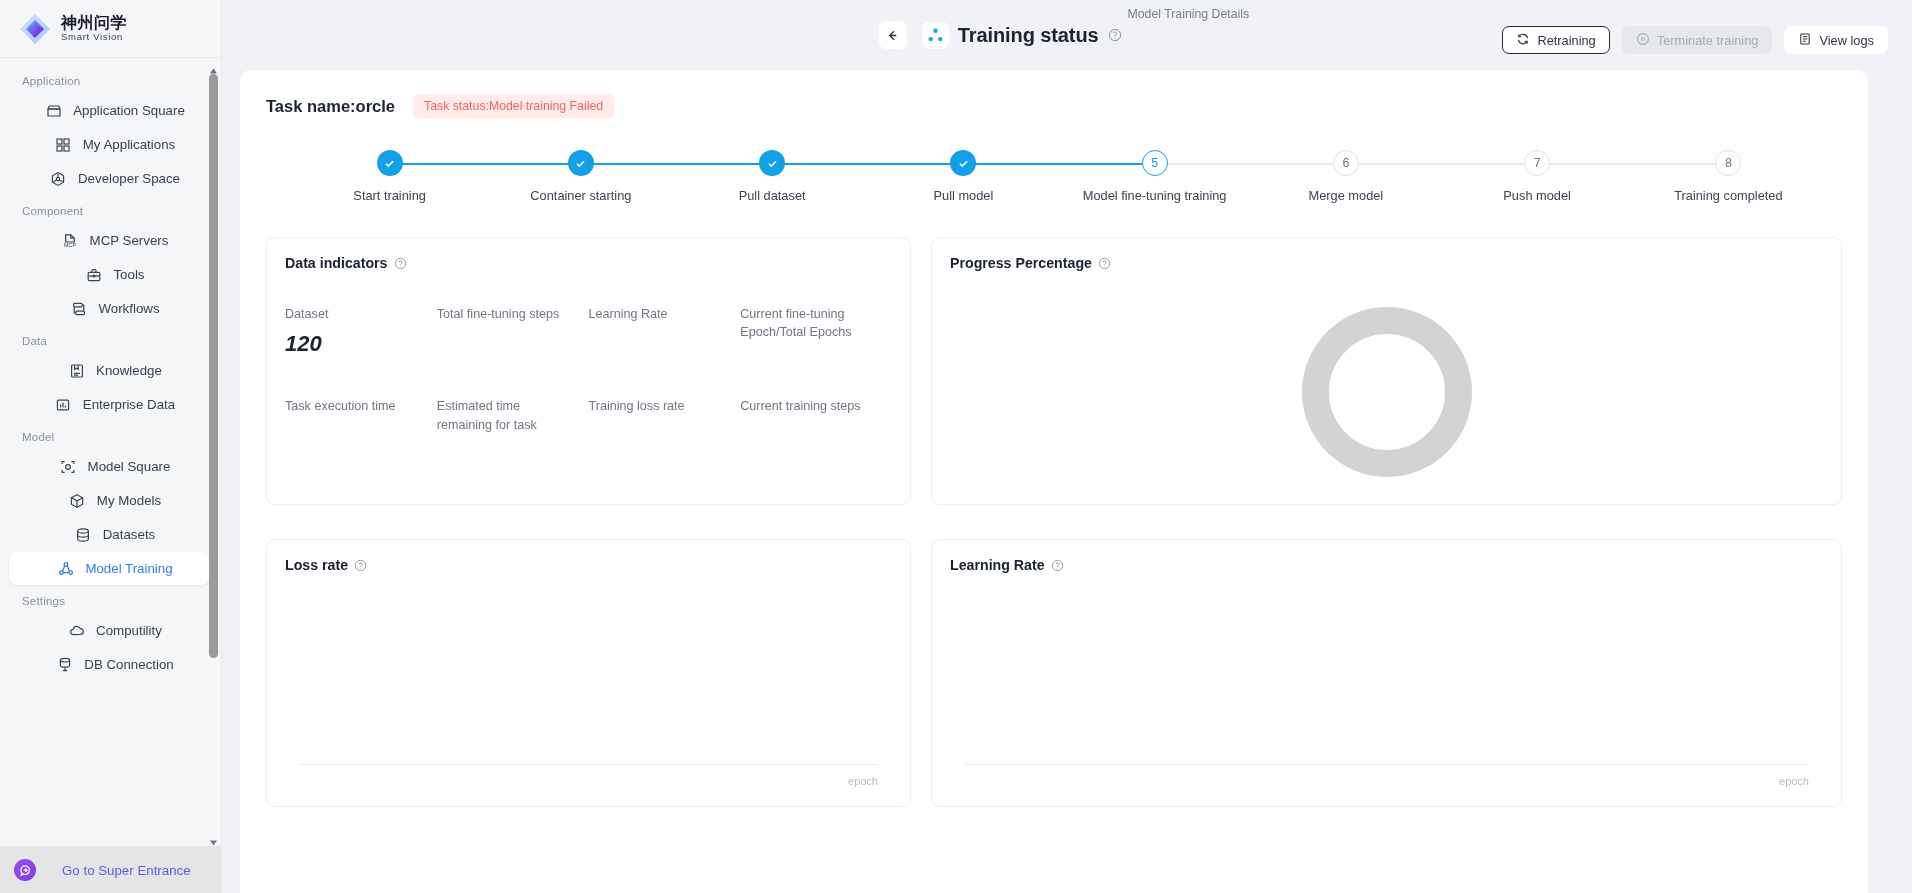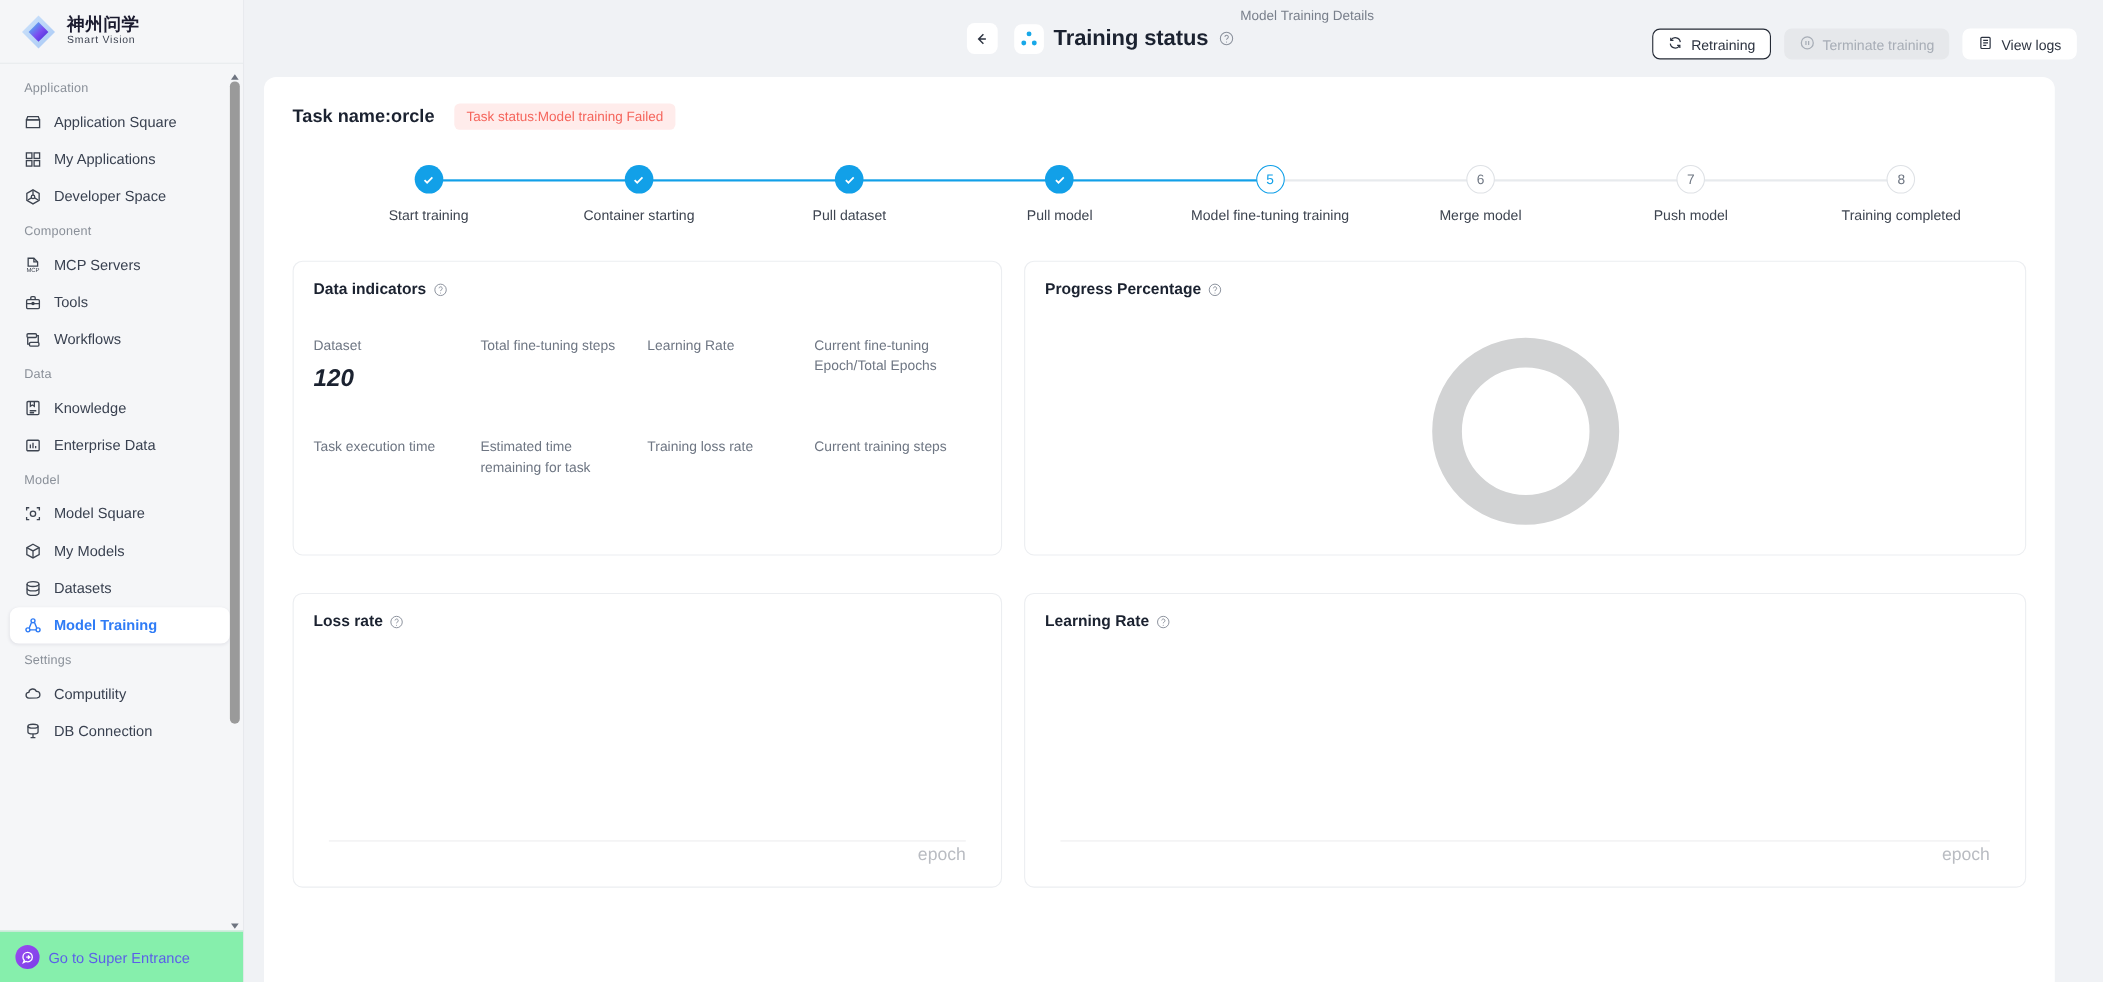--- a/index.html
+++ b/index.html
@@ -42,7 +42,7 @@
     display: flex; align-items: center; gap: 11px;
     height: 33px; margin: 1px 12px 1px 9px;
     padding-left: 12px; border-radius: 8px;
-    font-size: 13.3px; color: #394150; cursor: pointer;
+    font-size: 13.3px; color: #394150; cursor: pointer; justify-content: center;
   }
   .nav-item.active {
     background: #ffffff; color: #2f7cf6; font-weight: 700;

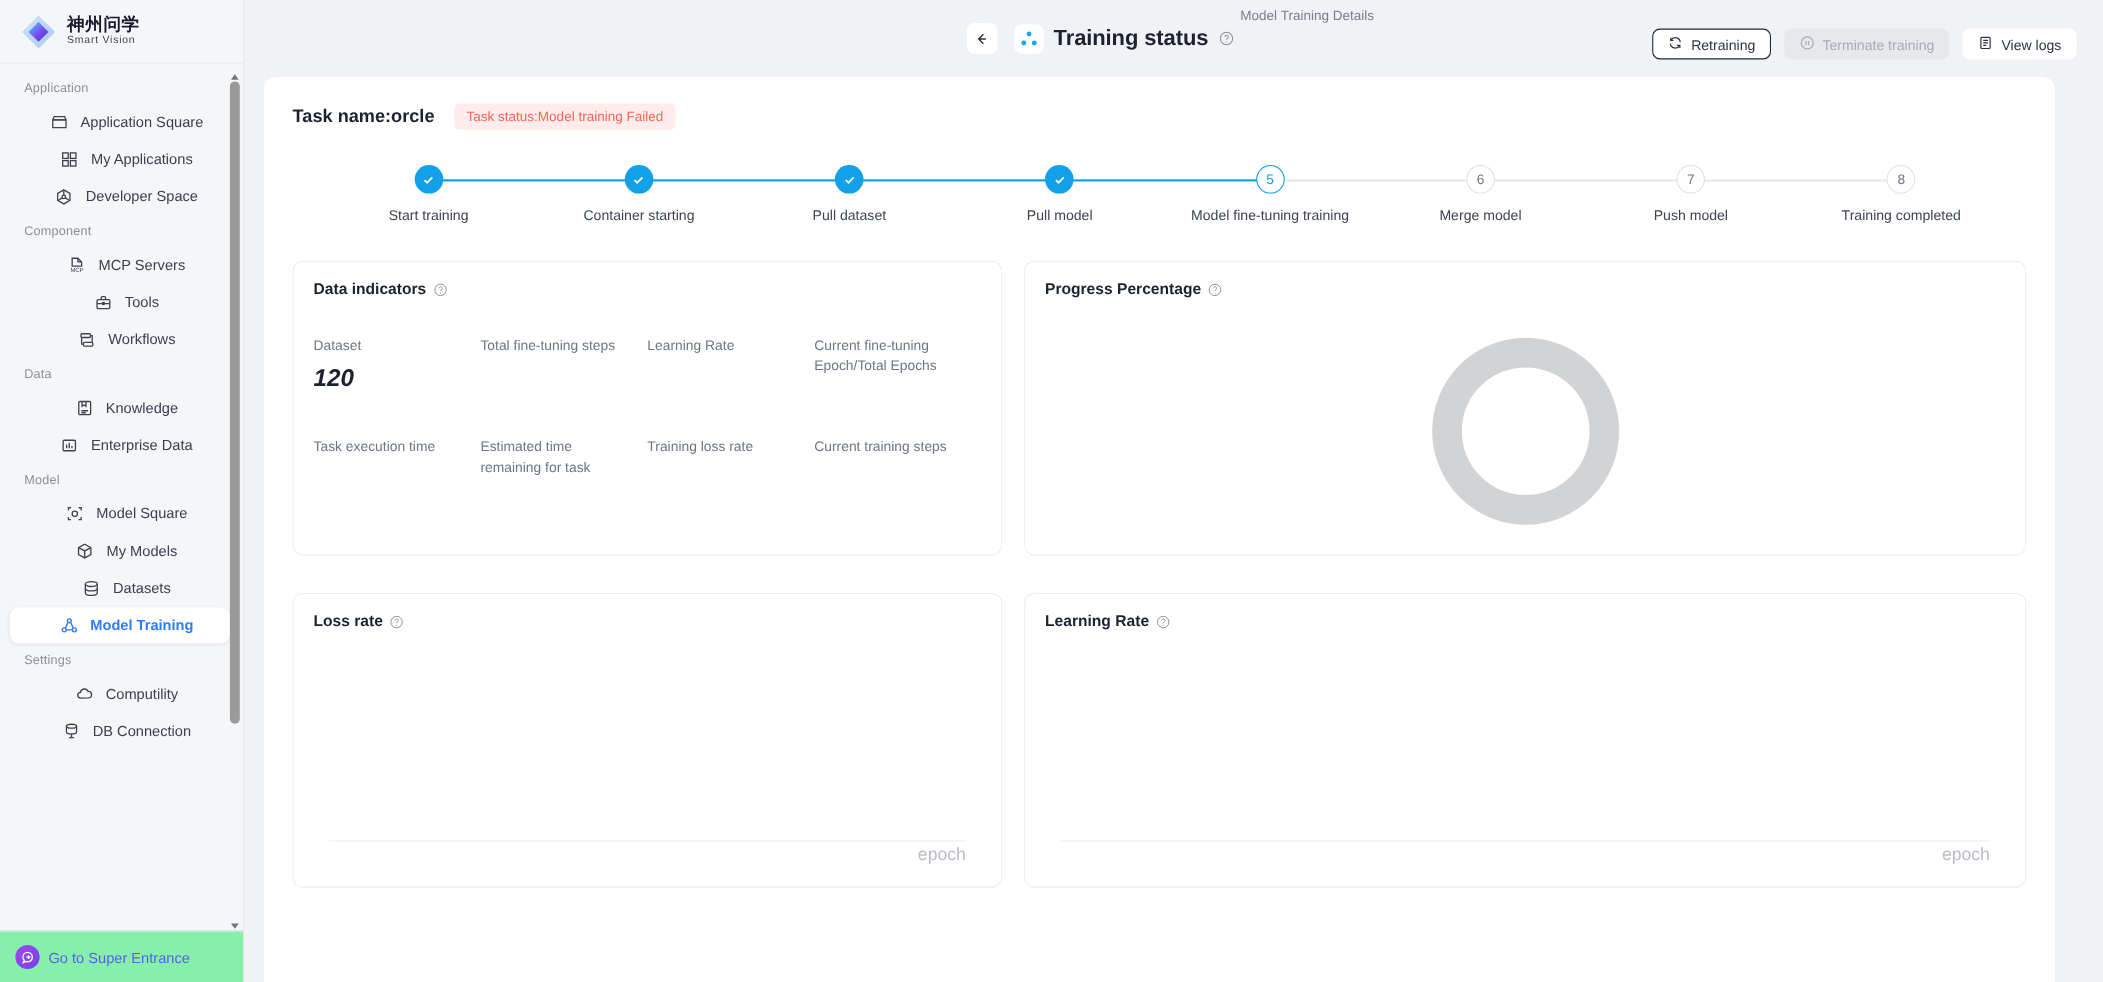--- a/index.html
+++ b/index.html
@@ -45,7 +45,7 @@
     font-size: 13.3px; color: #394150; cursor: pointer; justify-content: center;
   }
   .nav-item.active {
-    background: #ffffff; color: #2f7cf6; font-weight: 700;
+    background: #ffffff; color: #2f7cf6; font-weight: 400;
     box-shadow: 0 1px 3px rgba(20,30,60,.08);
   }
   .nav-item .ico { width: 17px; height: 17px; display: flex; align-items: center; justify-content: center; flex: 0 0 17px; }

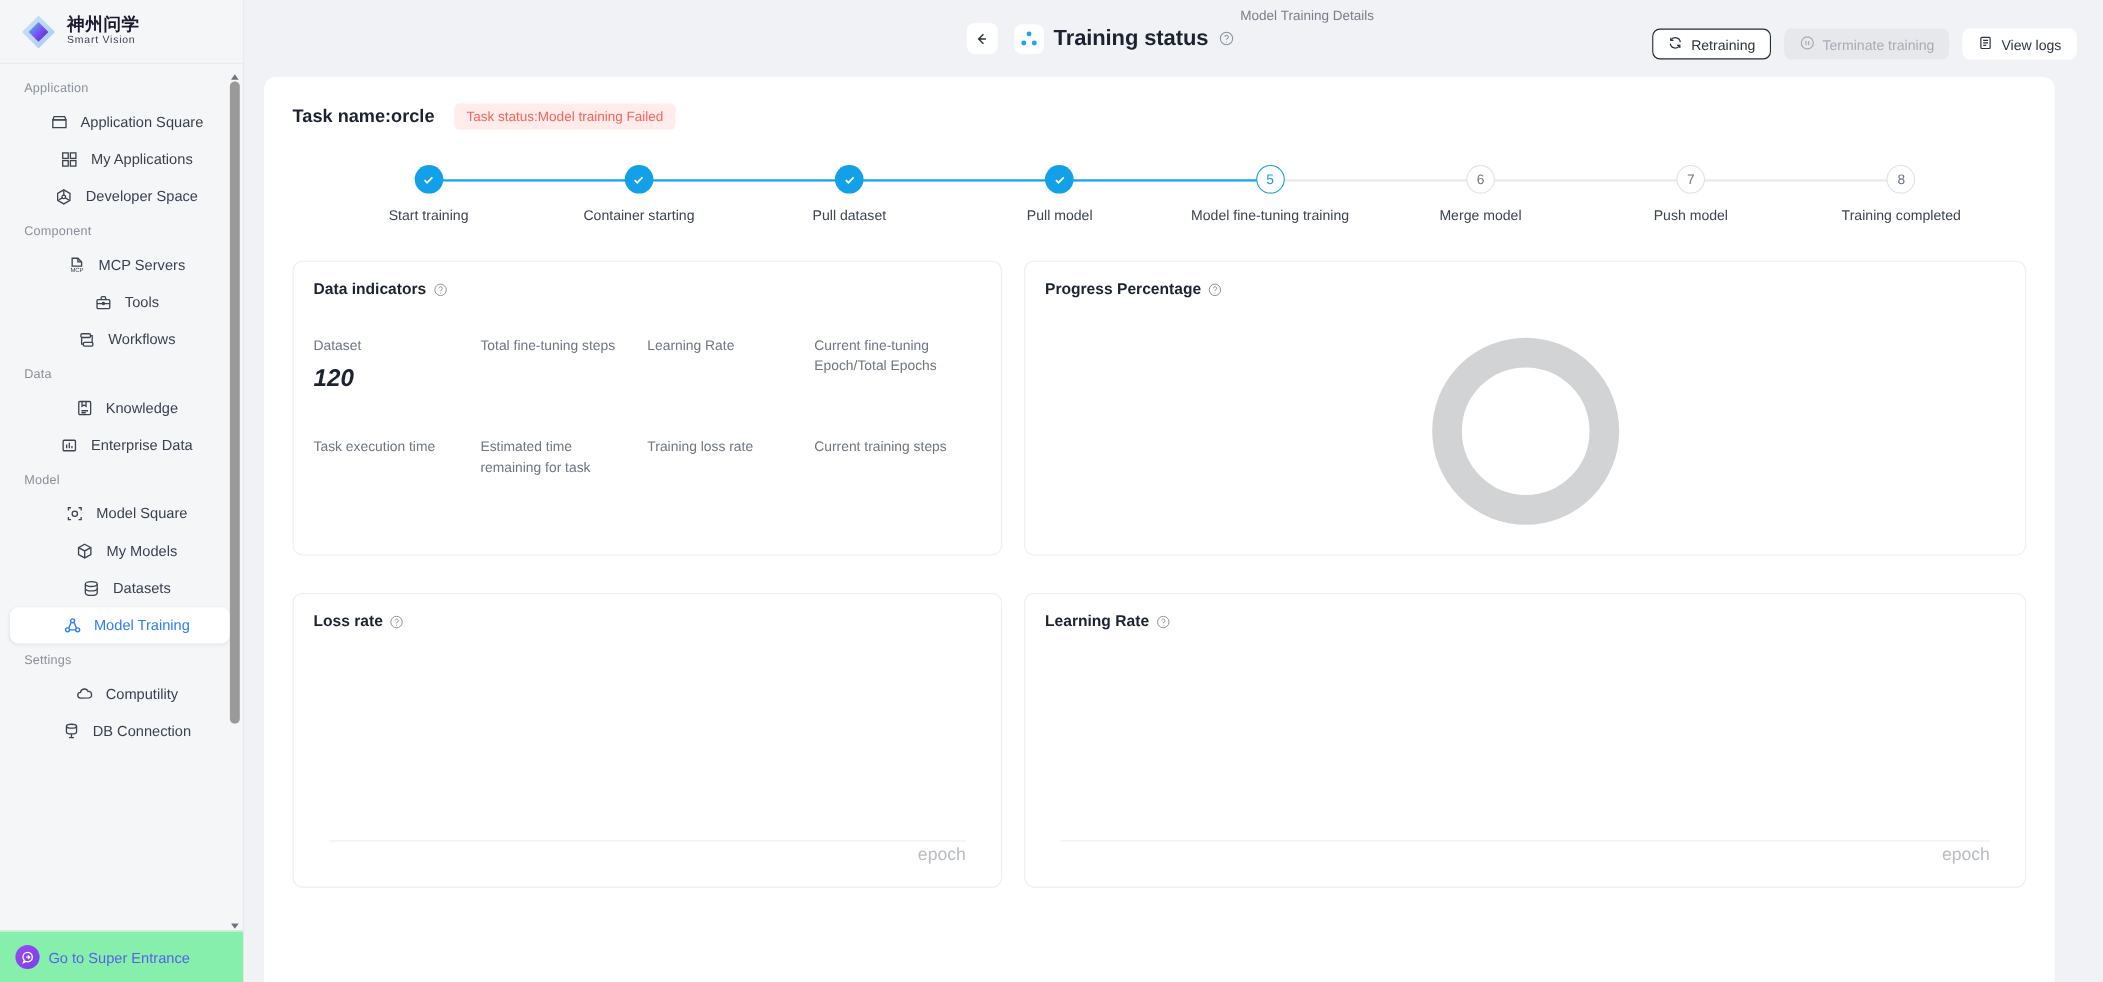--- a/index.html
+++ b/index.html
@@ -170,7 +170,7 @@
     position: absolute; left: 14px; right: 14px; bottom: 26px; height: 1px; background: #ededef;
   }
   .chart-xlabel {
-    position: absolute; right: 14px; bottom: 4px; font-size: 16px; color: #b9bcc2;
+    position: absolute; right: 14px; bottom: 4px; font-size: 11px; color: #b9bcc2;
   }
 </style>
 </head>

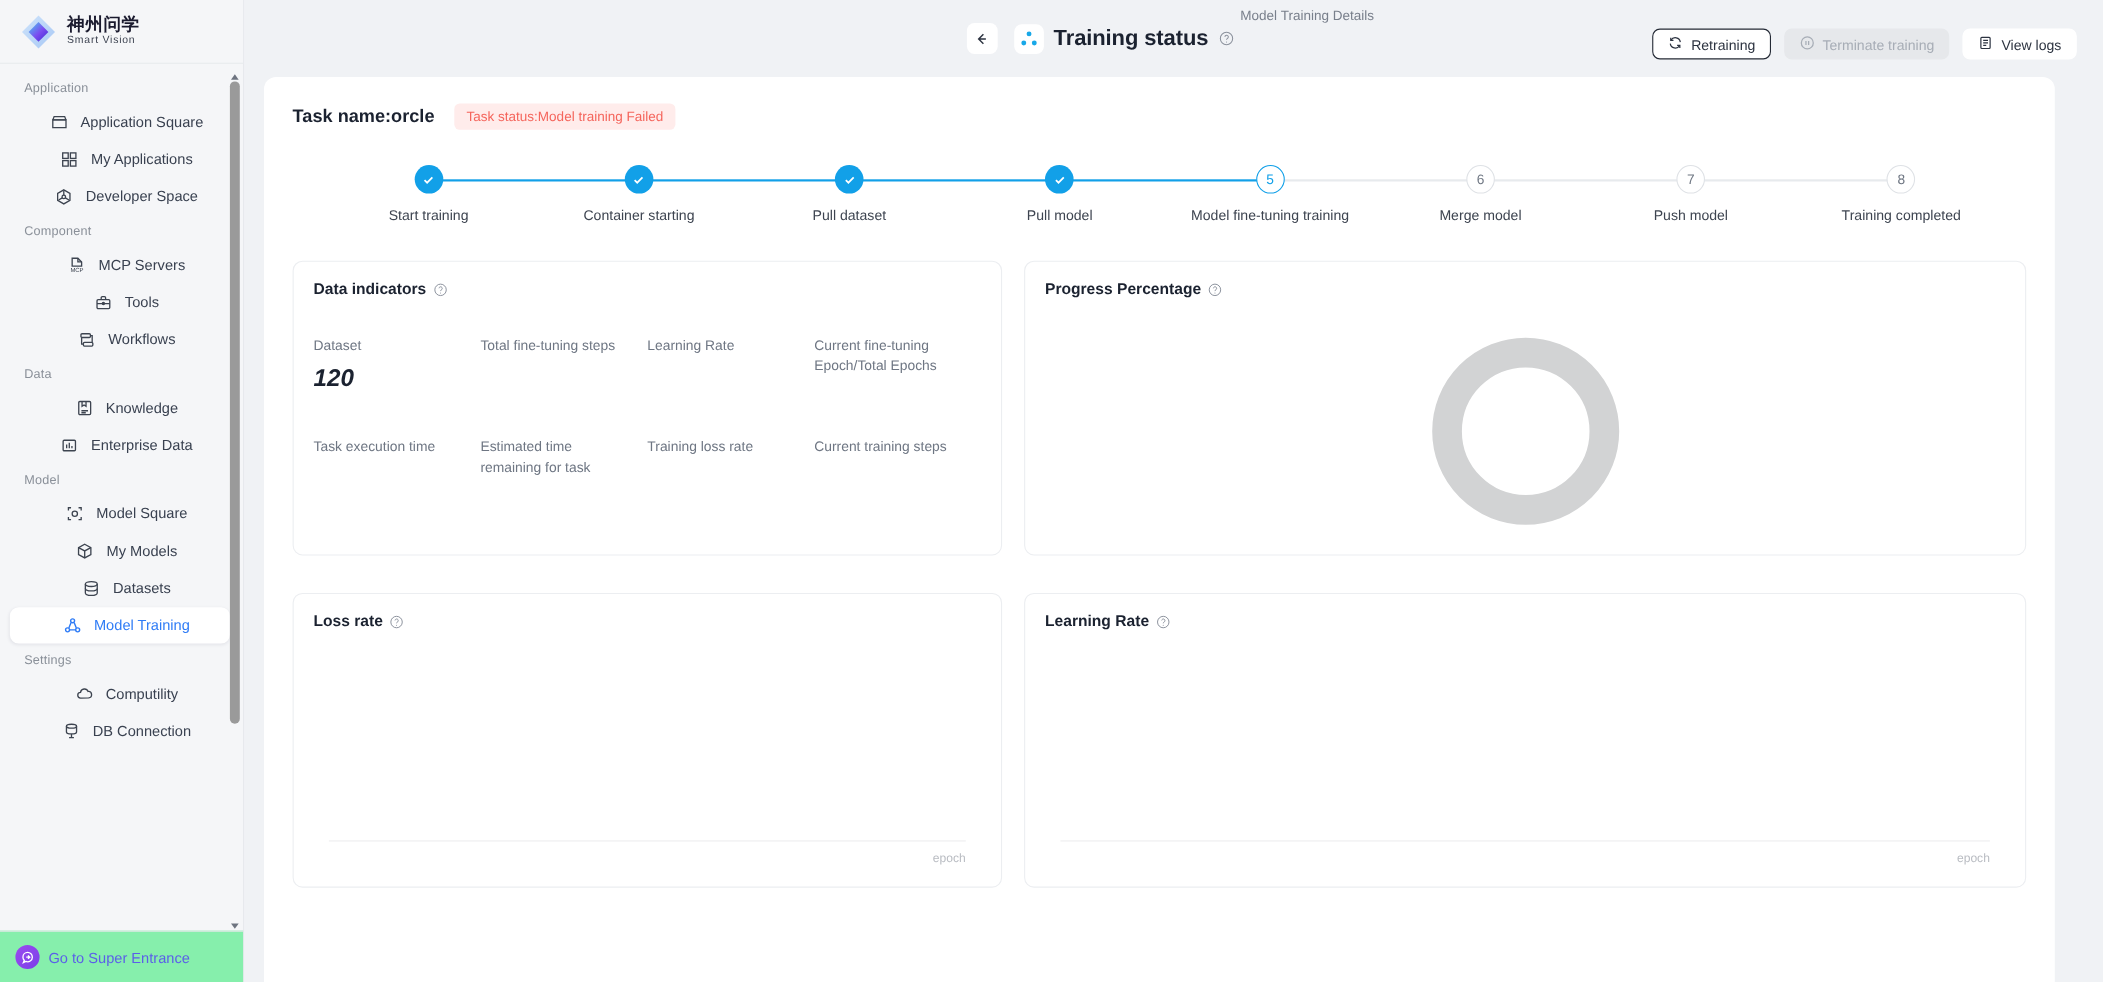--- a/index.html
+++ b/index.html
@@ -65,8 +65,8 @@
 
   .sidebar-footer {
     height: 47px; border-top: 1px solid #e6e8eb;
-    display: flex; align-items: center; gap: 8px; padding-left: 14px;
-    background: #86efac;
+    display: flex; align-items: center; gap: 26px; padding-left: 14px;
+    background: #e5e5e5;
   }
   .super-ico {
     width: 22px; height: 22px; border-radius: 50%;

